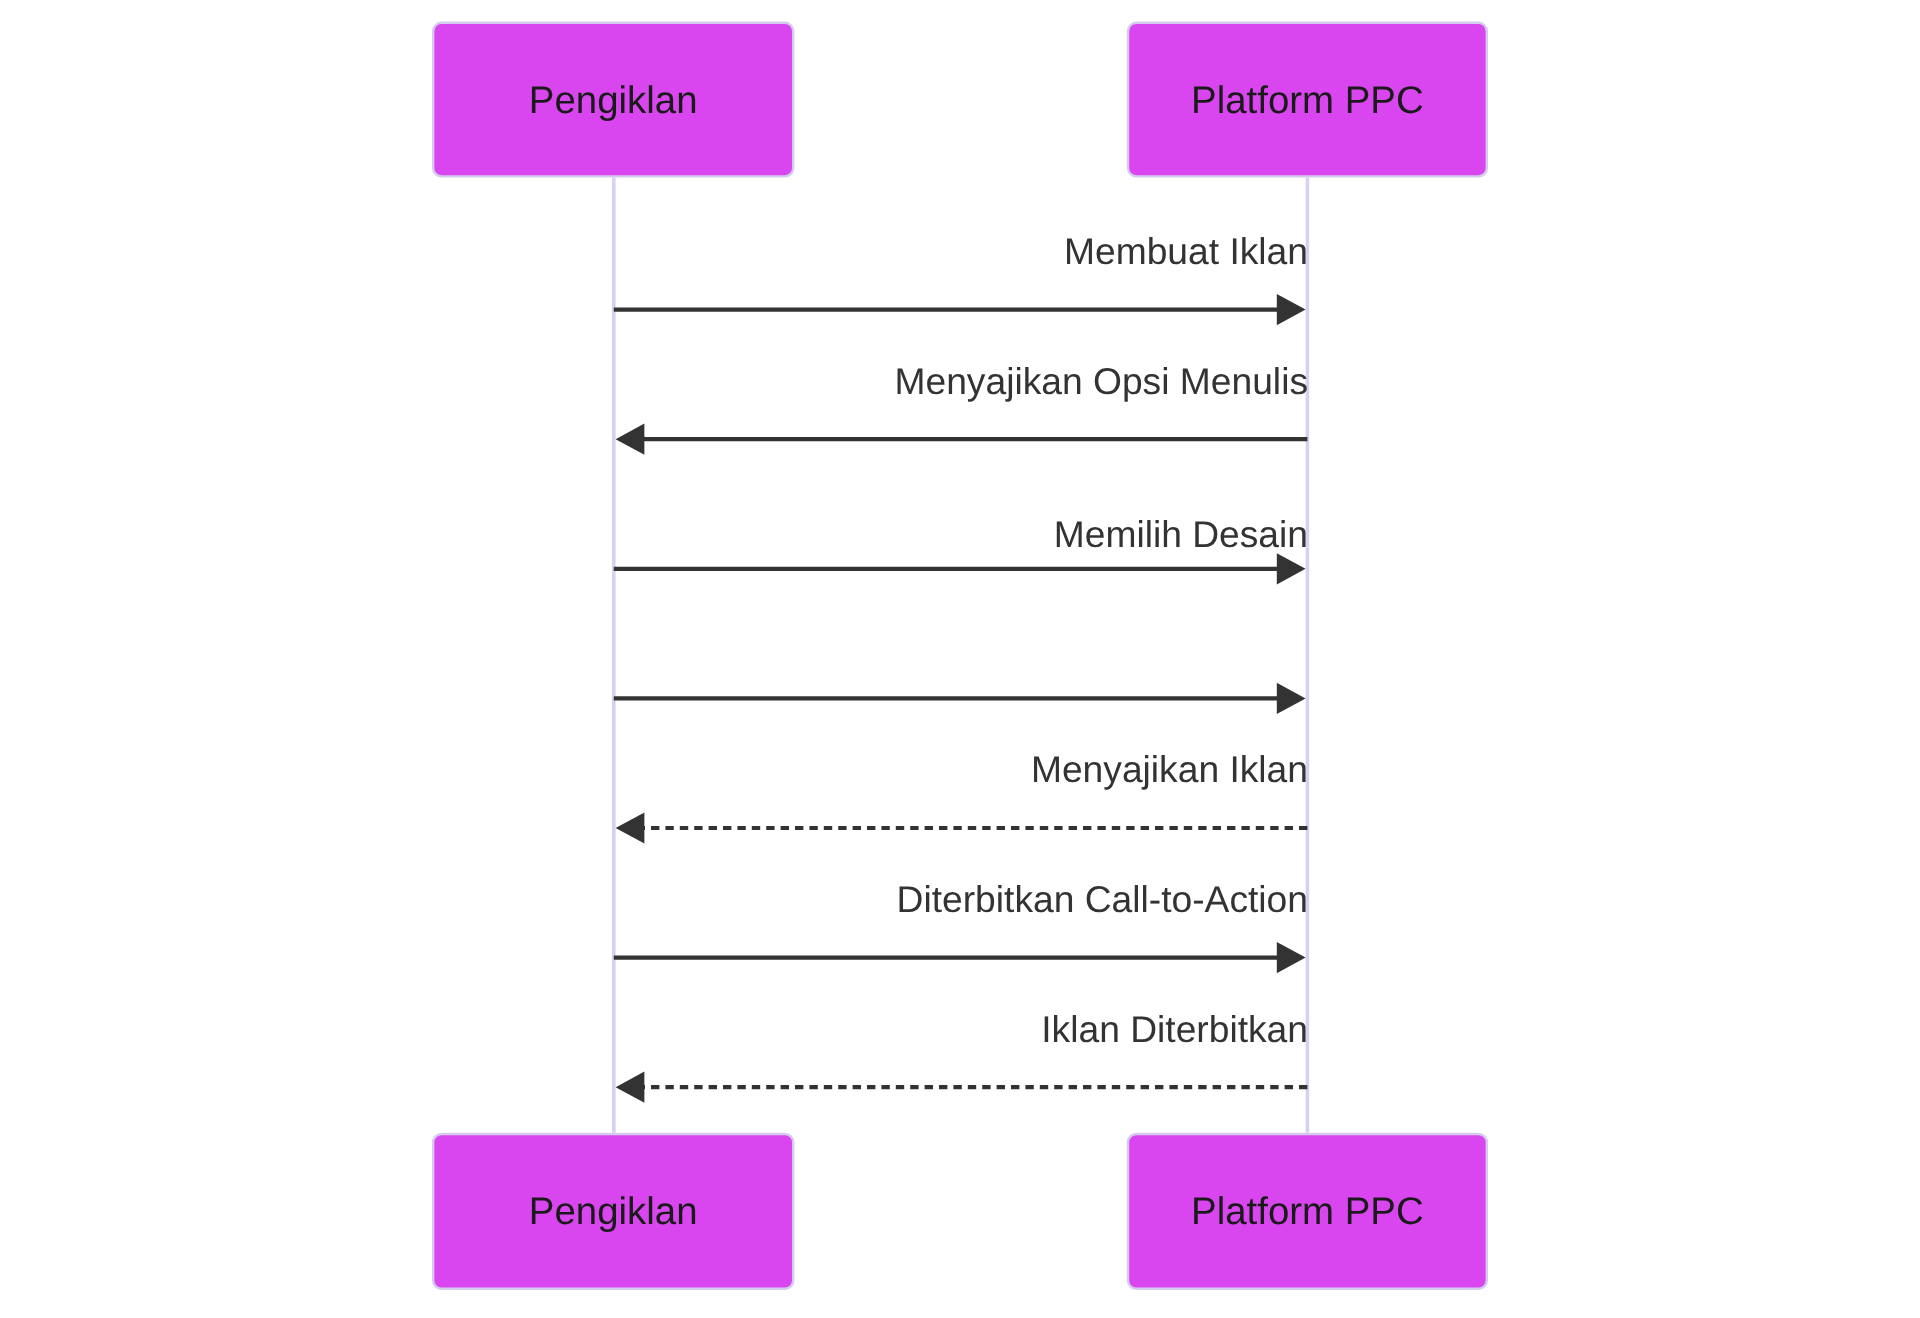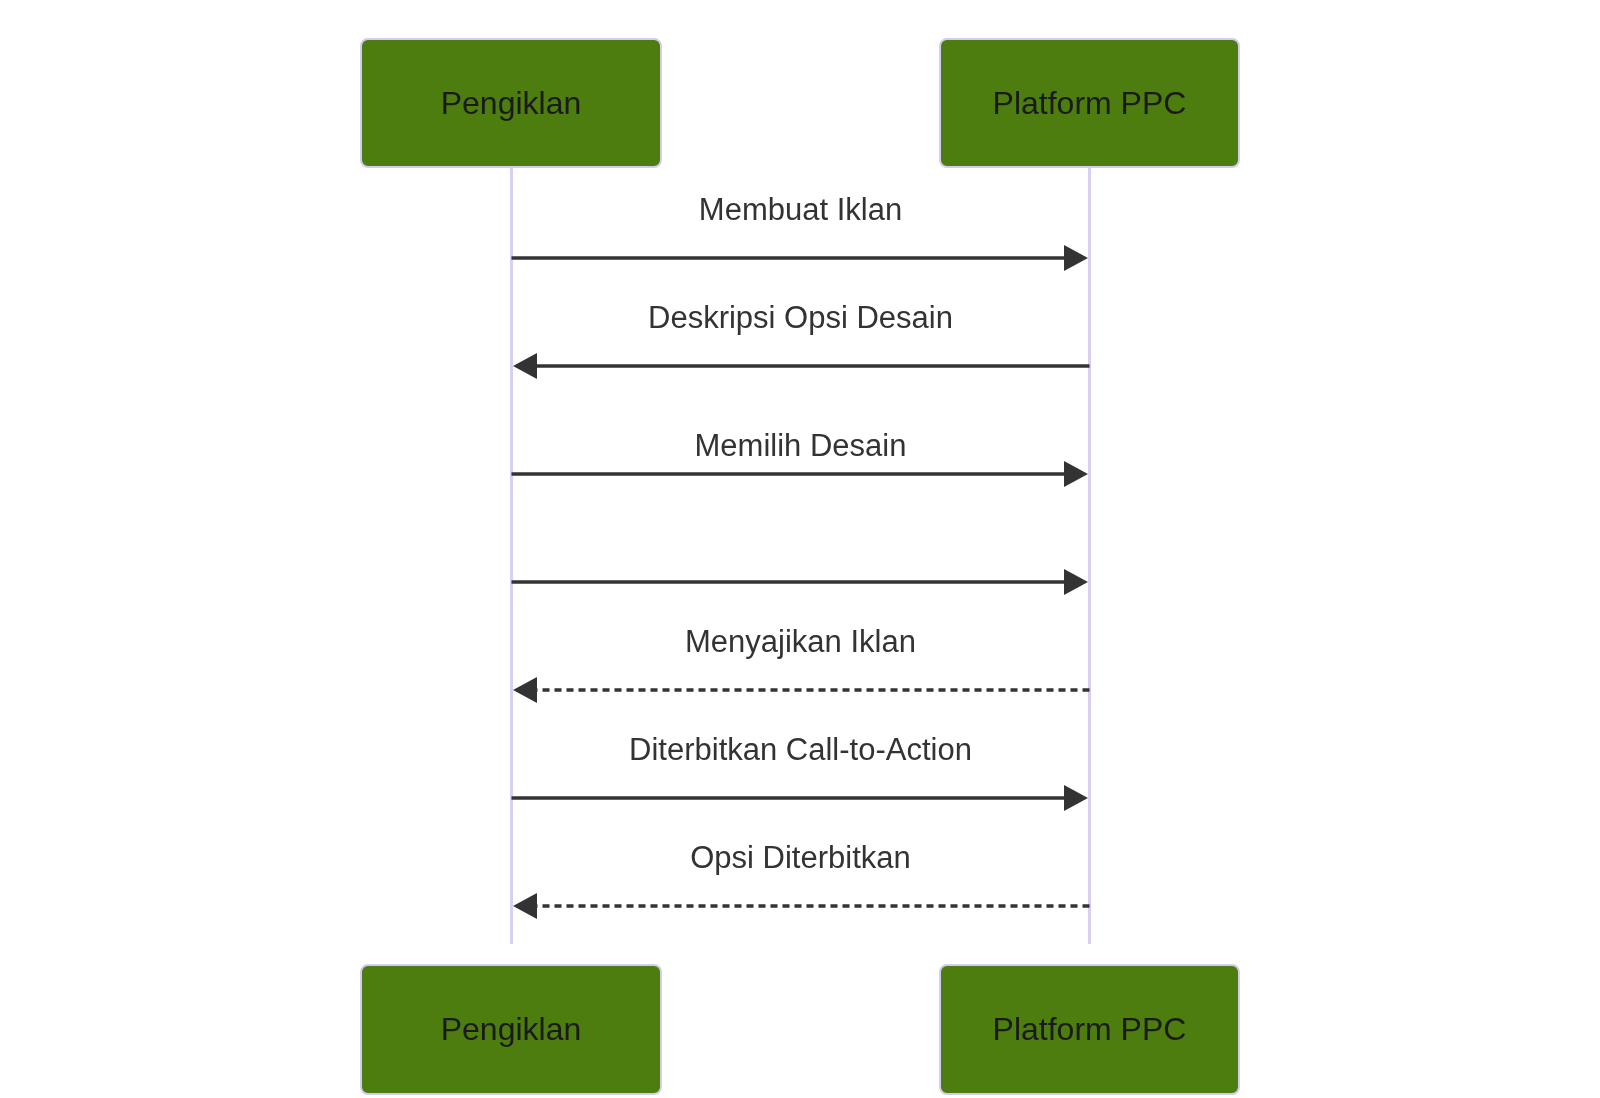--- a/index.html
+++ b/index.html
@@ -23,7 +23,7 @@
   .actor-box {
     position: absolute;
     box-sizing: border-box;
-    background: #4d7c0f;
+    background: #d946ef;
     border: 2px solid #D5CBEE;
     border-radius: 8px;
     display: flex;
@@ -32,7 +32,6 @@
     font-size: 32px;
     color: #1a1a1a;
     white-space: nowrap;
-    margin-top: 20px;
   }
   .actor-box.top-left    { left: 360px; top: 18px;  width: 302px; height: 130px; }
   .actor-box.top-right   { left: 939px; top: 18px;  width: 301px; height: 130px; }

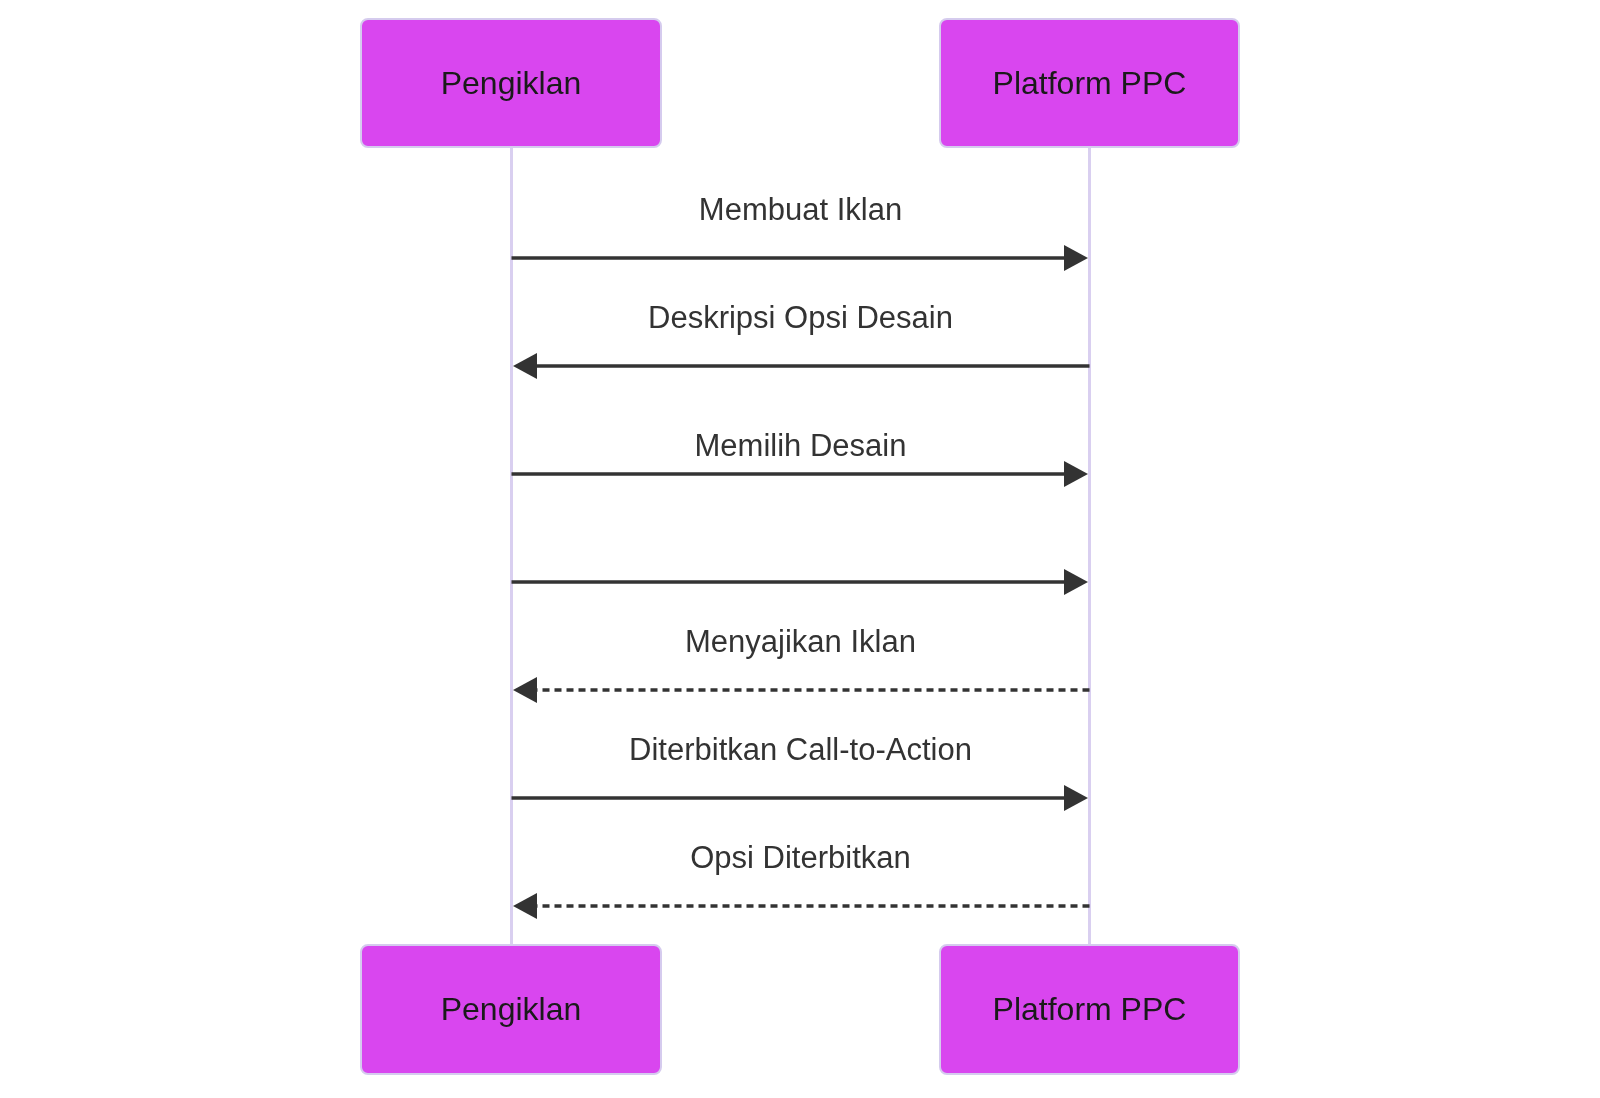--- a/index.html
+++ b/index.html
@@ -43,7 +43,7 @@
     width: 579px;
     height: 40px;
     line-height: 40px;
-    text-align: center;
+    text-align: right;
     font-size: 31px;
     color: #333333;
     white-space: nowrap;

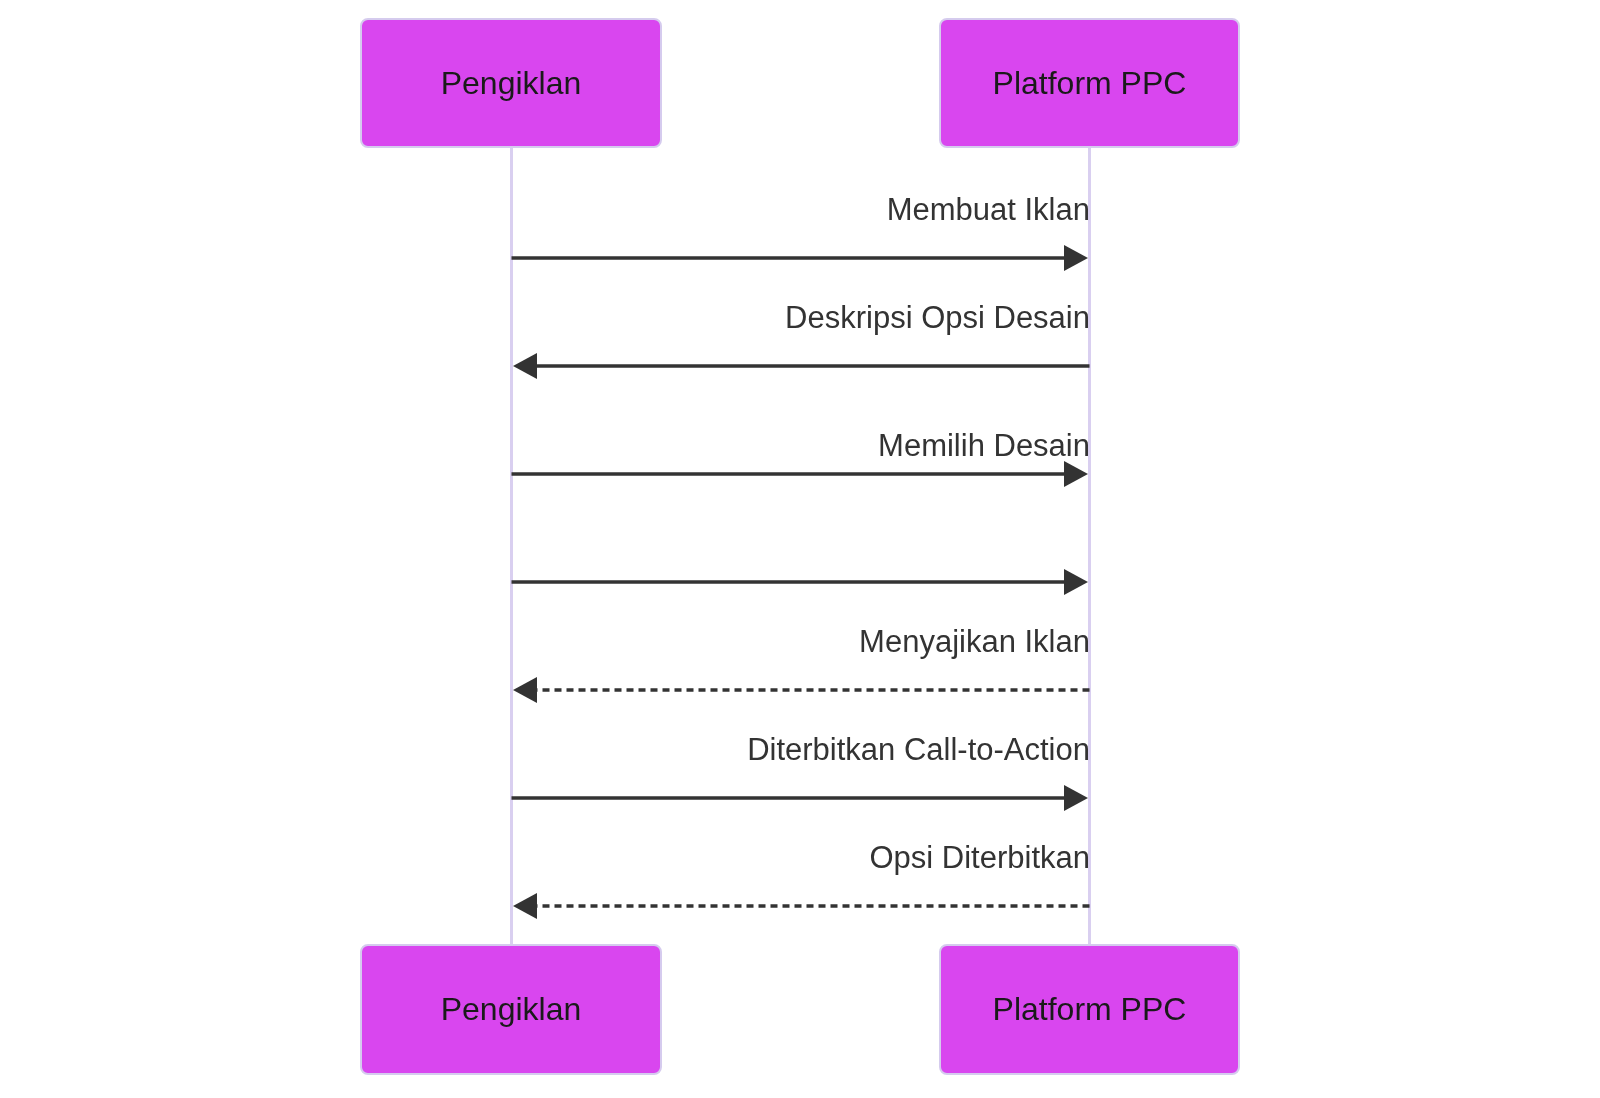--- a/index.html
+++ b/index.html
@@ -87,7 +87,7 @@
   </div>
 
   <div class="msg-label" style="top:190px">Membuat Iklan</div>
-  <div class="msg-label" style="top:298px">Deskripsi Opsi Desain</div>
+  <div class="msg-label" style="top:298px">Menyajikan Opsi Menulis</div>
   <div class="msg-label" style="top:426px">Memilih Desain</div>
   <div class="msg-label" style="top:622px">Menyajikan Iklan</div>
   <div class="msg-label" style="top:730px">Diterbitkan Call-to-Action</div>

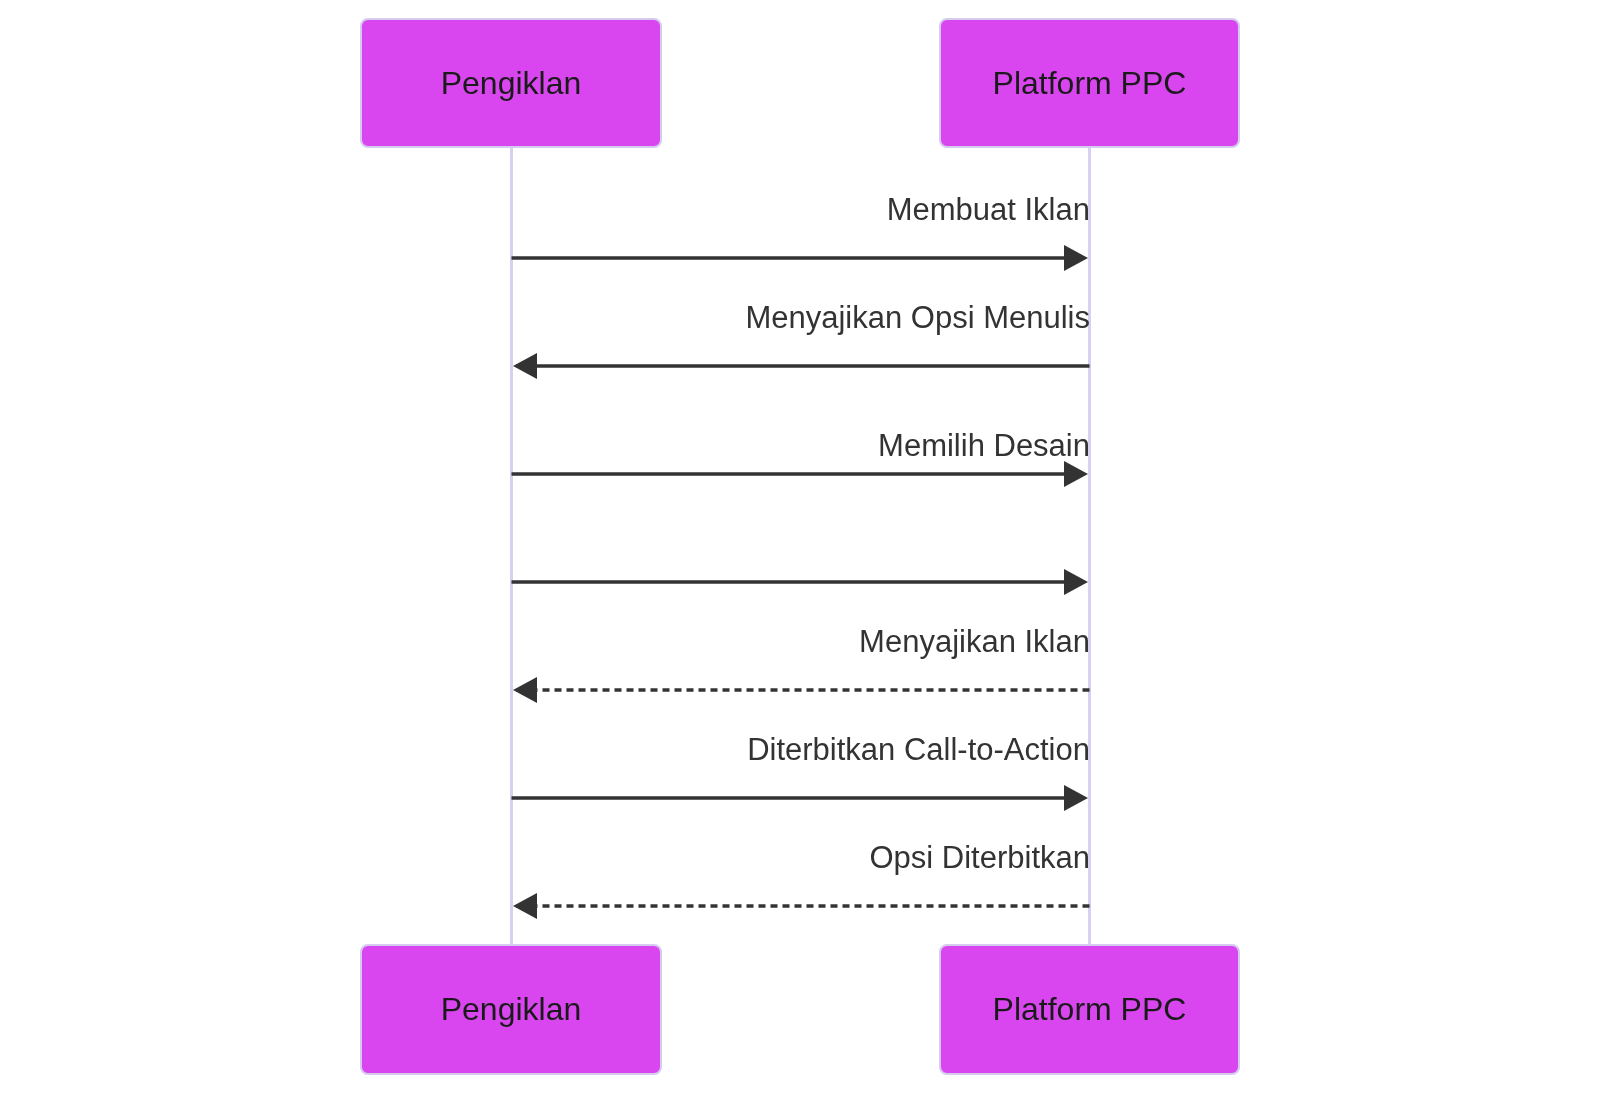--- a/index.html
+++ b/index.html
@@ -91,7 +91,7 @@
   <div class="msg-label" style="top:426px">Memilih Desain</div>
   <div class="msg-label" style="top:622px">Menyajikan Iklan</div>
   <div class="msg-label" style="top:730px">Diterbitkan Call-to-Action</div>
-  <div class="msg-label" style="top:838px">Opsi Diterbitkan</div>
+  <div class="msg-label" style="top:838px">Iklan Diterbitkan</div>
 
 </div>
 

